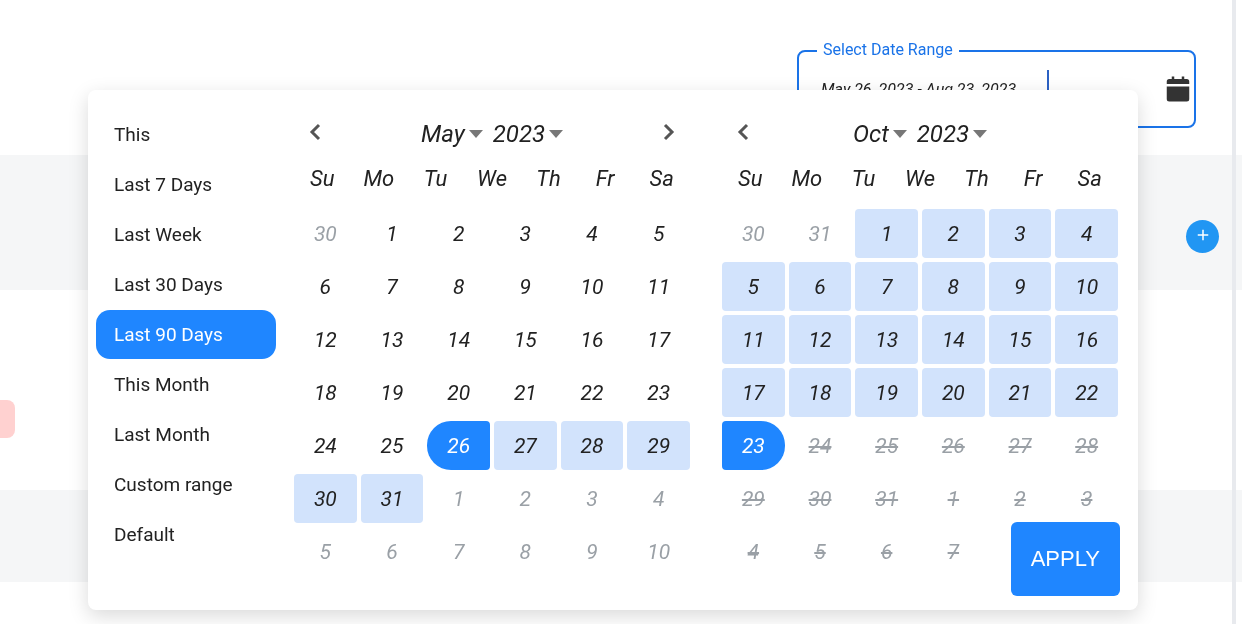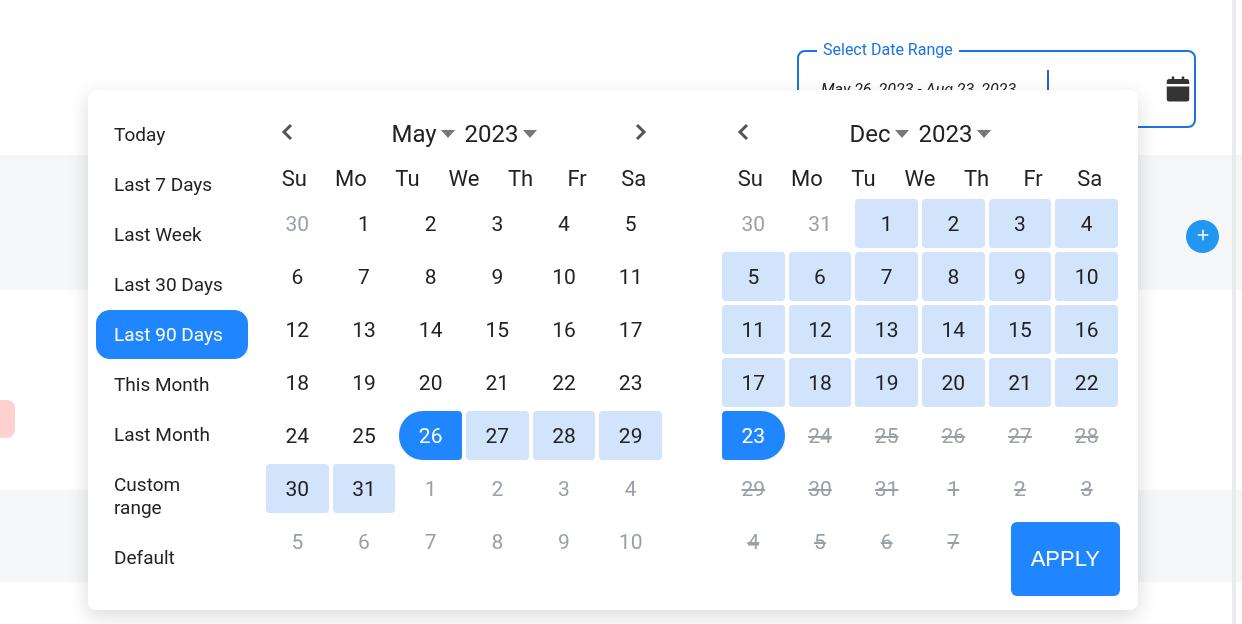--- a/index.html
+++ b/index.html
@@ -82,7 +82,7 @@
 
   <div class="popover">
     <div class="presets" id="preset-list">
-        <div class="preset">Today</div>
+        <div class="preset">This</div>
         <div class="preset">Last 7 Days</div>
         <div class="preset">Last Week</div>
         <div class="preset">Last 30 Days</div>

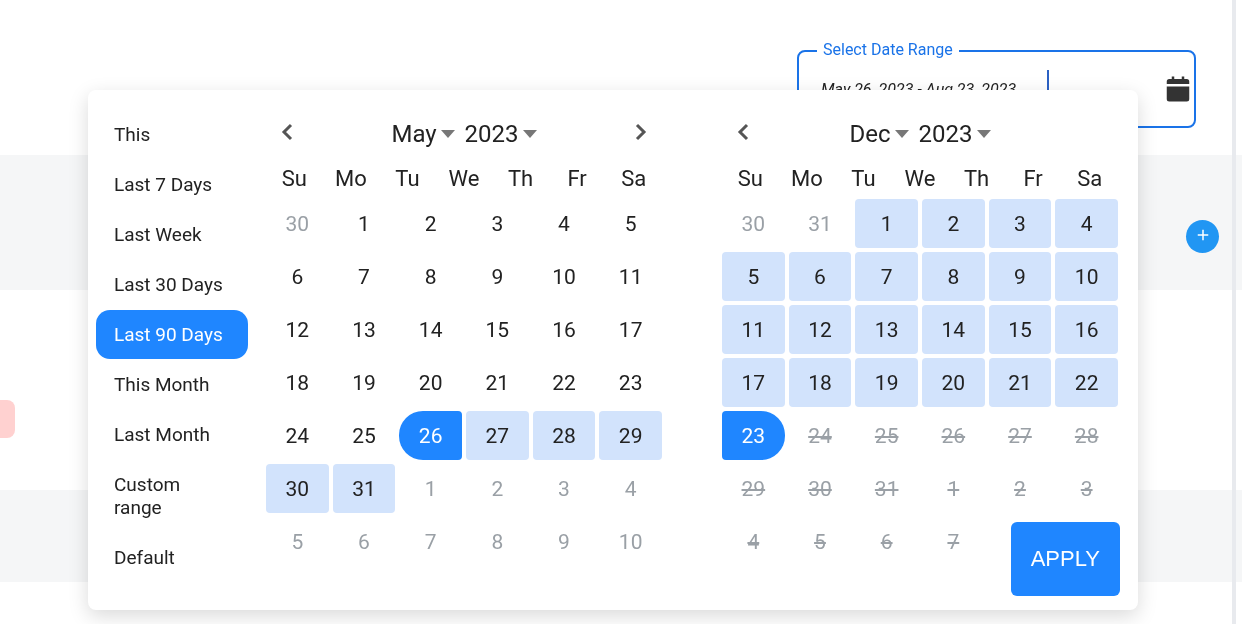--- a/index.html
+++ b/index.html
@@ -33,7 +33,7 @@
   .preset.active { background:#1f86ff; color:#fff;border-radius:14px; }
 
   .calwrap { flex:1; position:relative; padding:22px 20px 10px 10px; }
-  .cals { display:flex; gap:60px; }
+  .cals { display:flex; gap:32px;font-style:italic; }
   .cal { width:396px; }
   .calhead { display:flex; align-items:center; justify-content:center; gap:10px; position:relative; height:44px; margin-bottom:10px; }
   .navbtn { width:32px; height:32px; display:flex; align-items:center; justify-content:center; cursor:pointer; color:#555; }

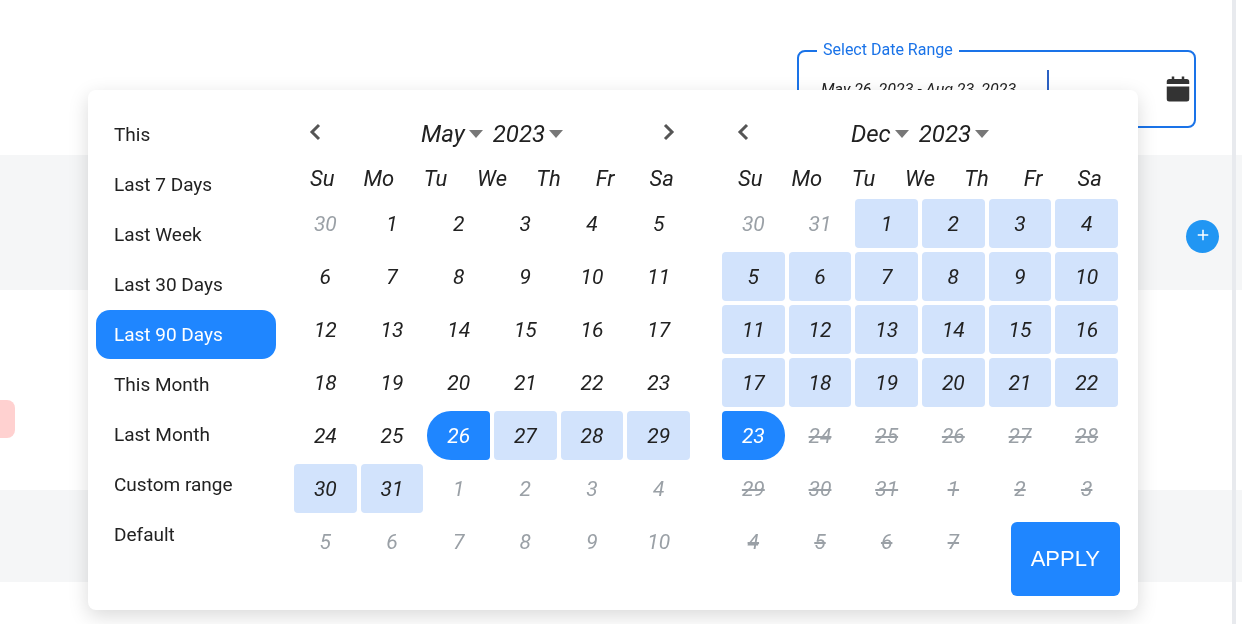--- a/index.html
+++ b/index.html
@@ -185,7 +185,7 @@
               </span>
             </div>
             <div class="mysel">
-              <span>Dec</span>
+              <span>Oct</span>
               <span class="tri"></span>
             </div>
             <div class="mysel">

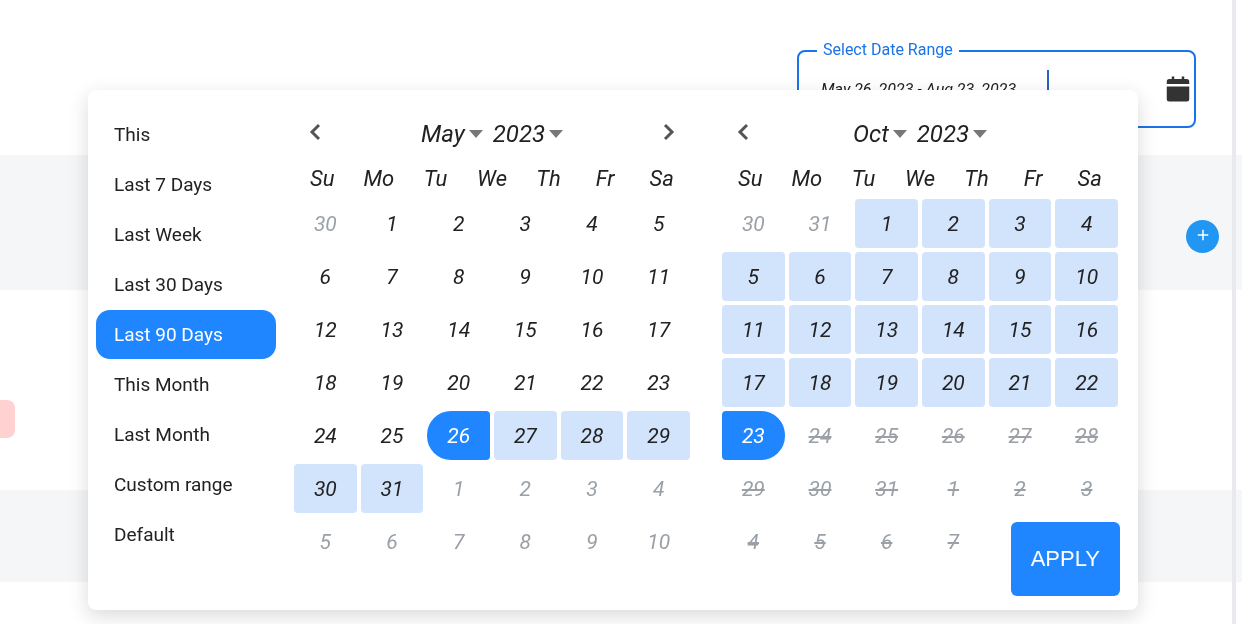--- a/index.html
+++ b/index.html
@@ -42,7 +42,7 @@
   .mysel { font-size:24px; color:#222; display:flex; align-items:center; gap:4px; cursor:pointer; }
   .mysel .tri { width:0; height:0; border-left:7px solid transparent; border-right:7px solid transparent; border-top:8px solid #777; }
 
-  .dow { display:grid; grid-template-columns:repeat(7,1fr); text-align:center; font-size:22px; color:#222; margin-bottom:8px; }
+  .dow { display:grid; grid-template-columns:repeat(7,1fr); text-align:center; font-size:22px; color:#222; margin-bottom:18px; }
   .grid { display:grid; grid-template-columns:repeat(6,1fr); grid-auto-rows:49px; gap:4px; }
   .day { display:flex; align-items:center; justify-content:center; font-size:21px; color:#222; border-radius:4px; cursor:pointer; }
   .day.out { color:#9aa0a6; cursor:default; }

